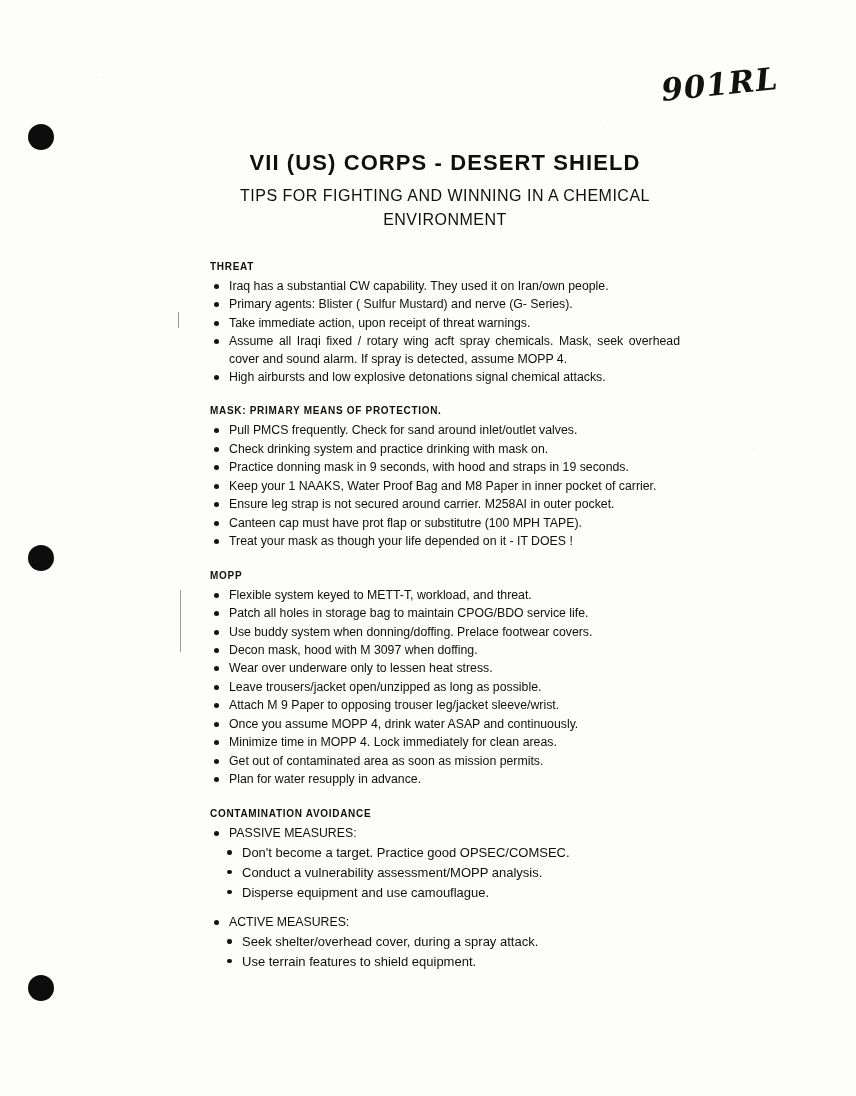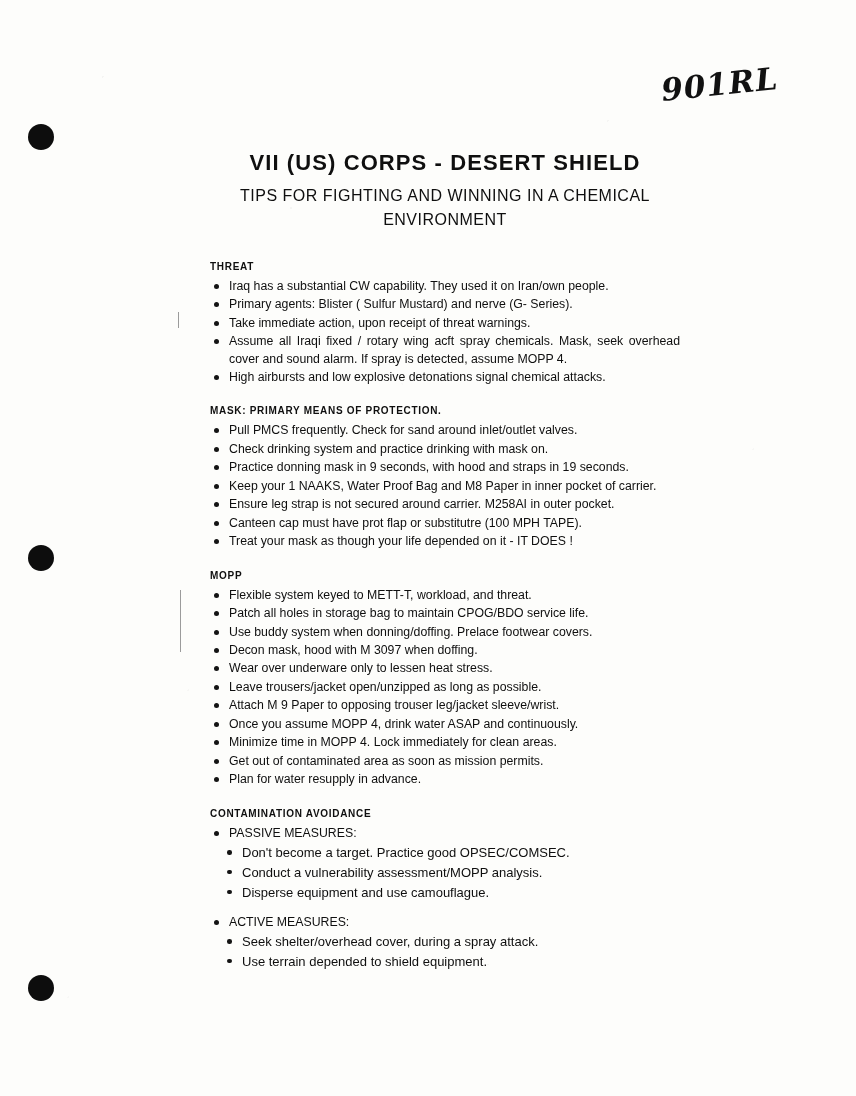--- a/index.html
+++ b/index.html
@@ -232,7 +232,7 @@
       </ul>
       <ul class="sub-bullets">
         <li>Seek shelter/overhead cover, during a spray attack.</li>
-        <li>Use  terrain depended to shield equipment.</li>
+        <li>Use  terrain features to shield equipment.</li>
       </ul>
     </div>
 

